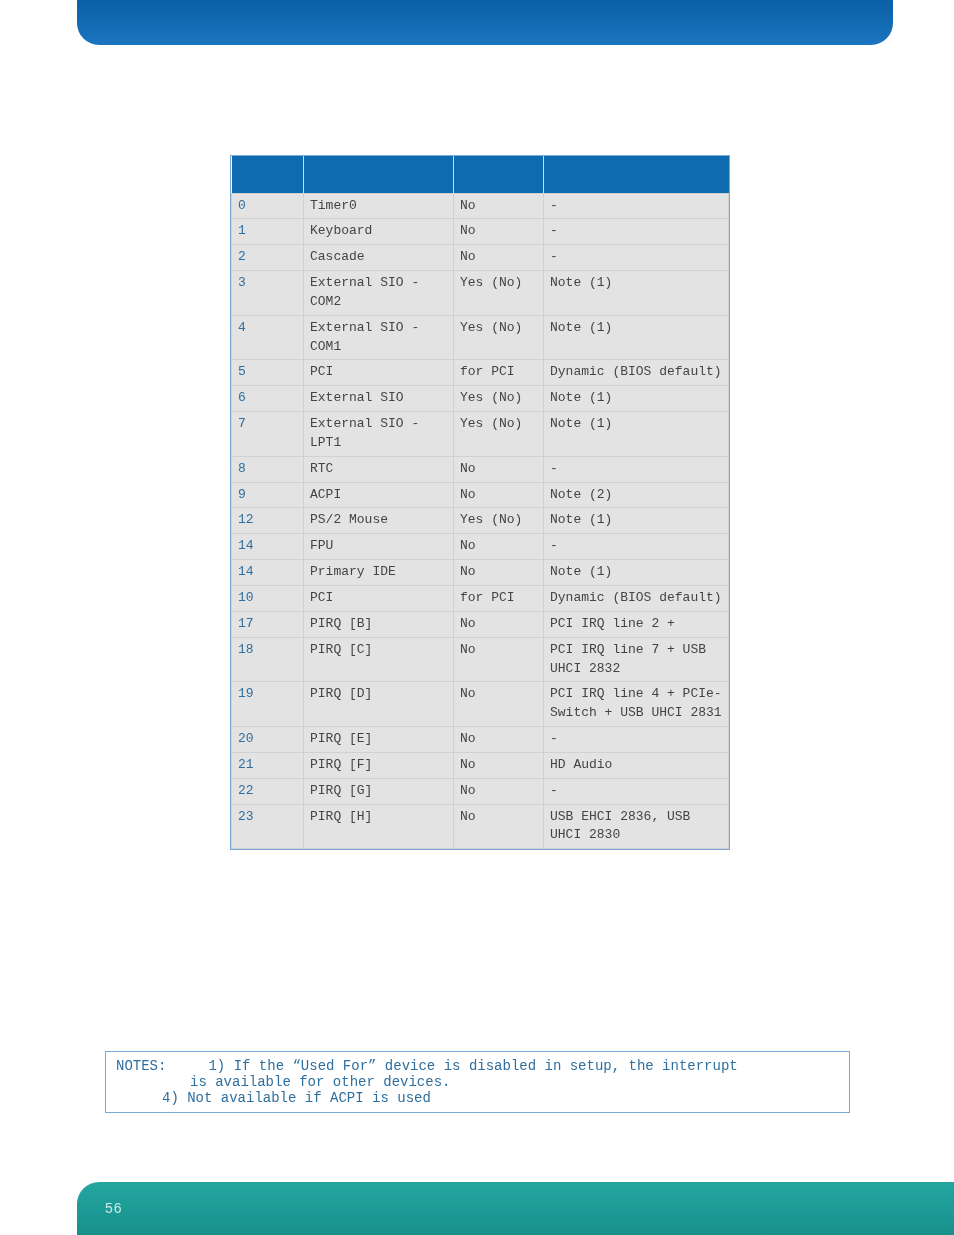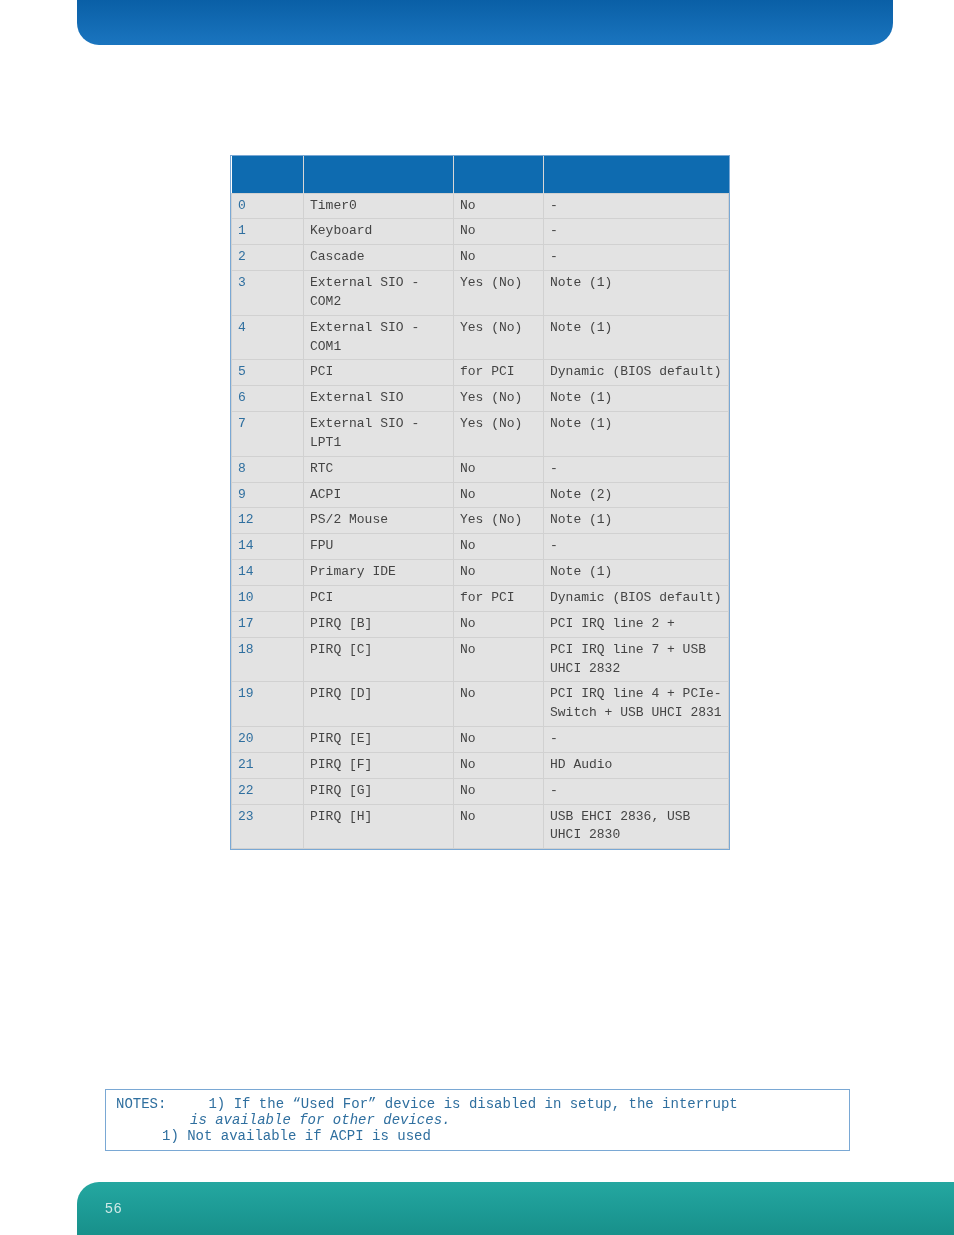--- a/index.html
+++ b/index.html
@@ -58,7 +58,7 @@
   table.irq td.c3 { width: 90px; margin-top: 32px; }
   .notes-box {
     position: absolute;
-    left: 105px; top: 1089px;
+    left: 105px; top: 1051px;
     width: 745px;
     border: 1px solid #7aa8d4;
     padding: 6px 10px 6px 10px;

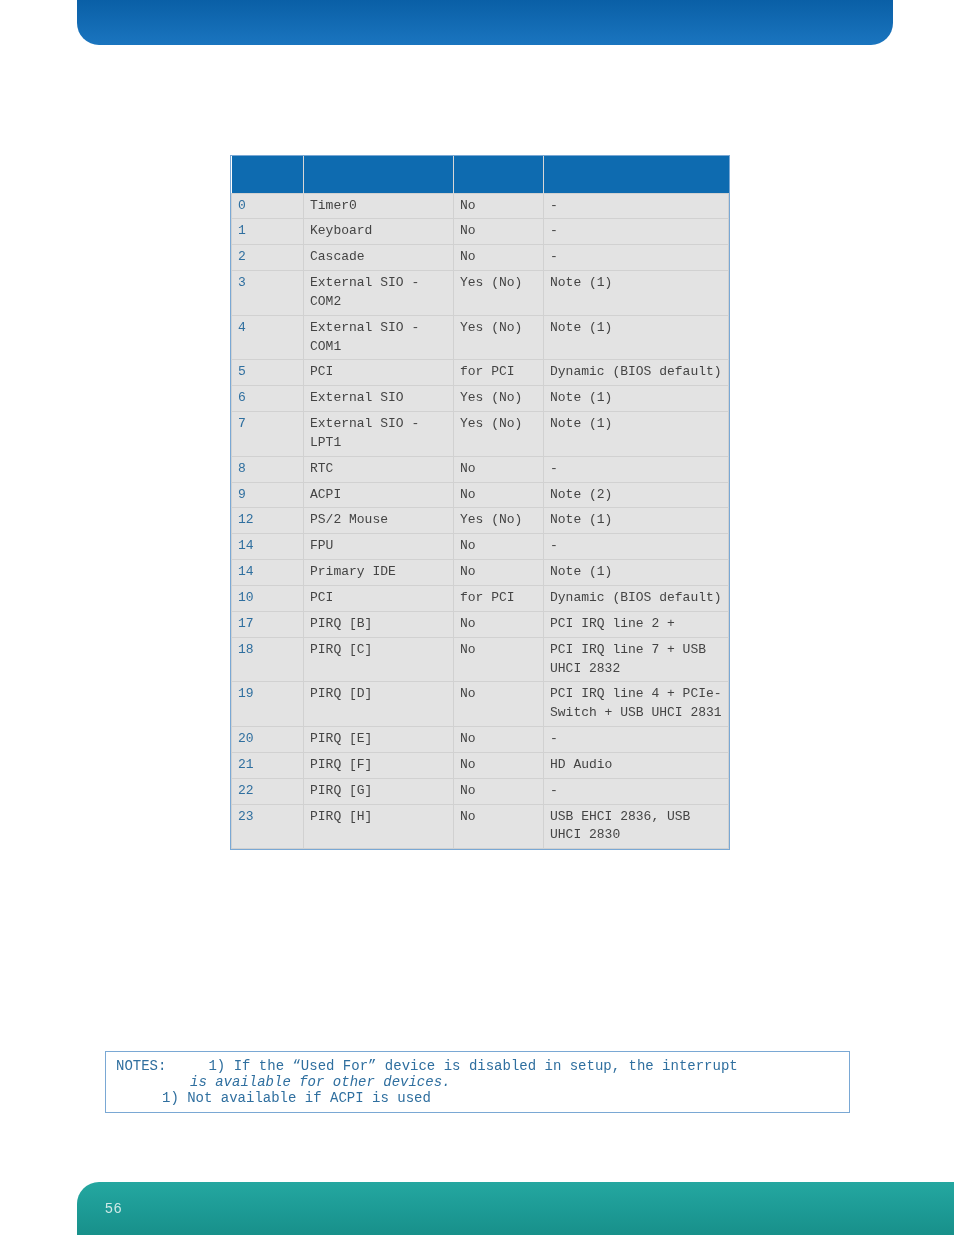--- a/index.html
+++ b/index.html
@@ -67,7 +67,7 @@
     color: #2f6f9f;
   }
   .notes-box .line1 { }
-  .notes-box .indent-a { padding-left: 74px; font-style: italic; }
+  .notes-box .indent-a { padding-left: 74px; }
   .notes-box .indent-b { padding-left: 46px; }
   .bottom-banner {
     position: absolute;

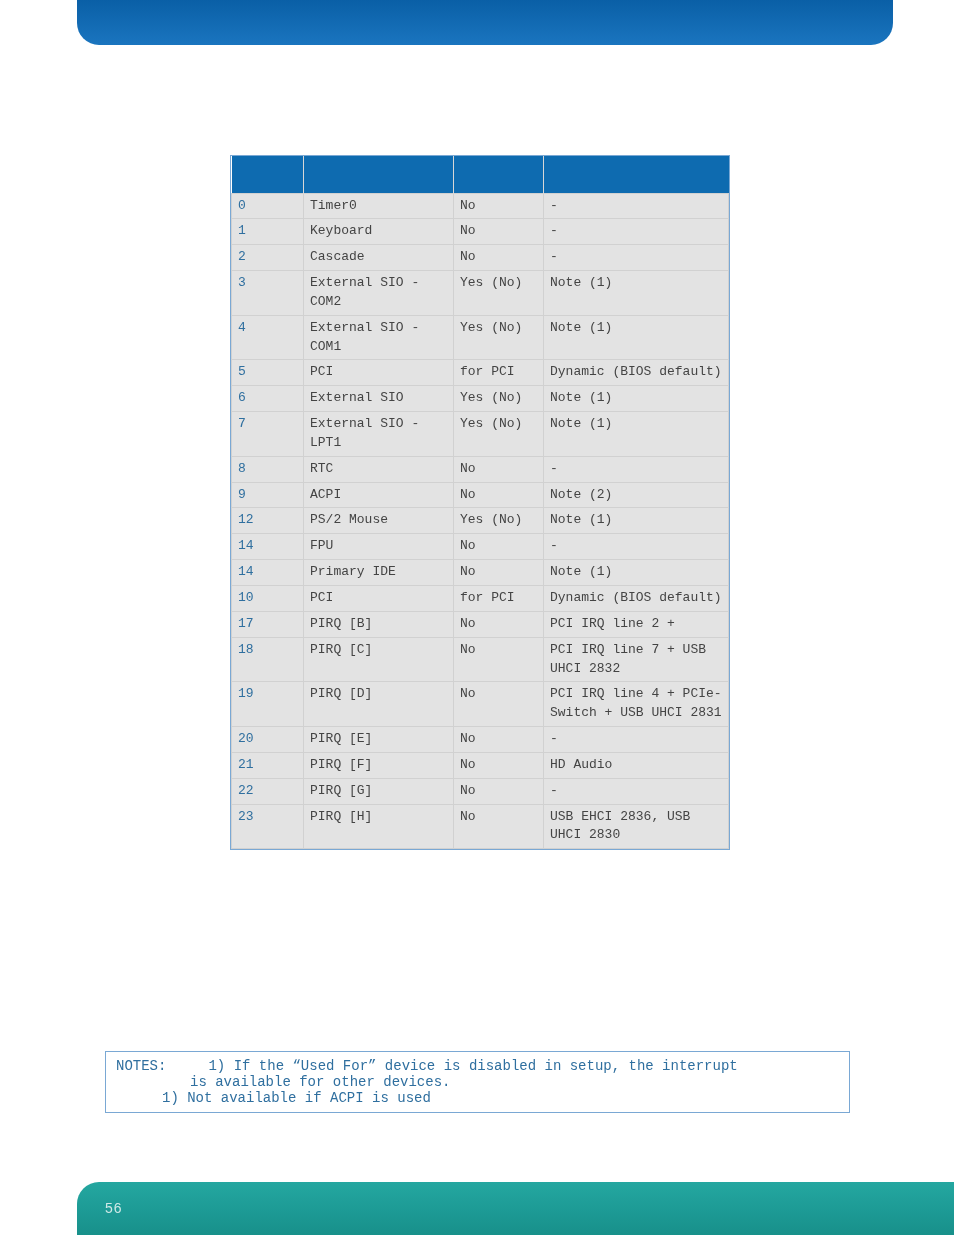--- a/index.html
+++ b/index.html
@@ -238,7 +238,7 @@
     <span>1) If the “Used For” device is disabled in setup, the interrupt</span>
   </div>
   <div class="indent-a">is available for other devices.</div>
-  <div class="indent-b">1) Not available if ACPI is used</div>
+  <div class="indent-b">4) Not available if ACPI is used</div>
 </div>
 
 <div class="bottom-banner">

